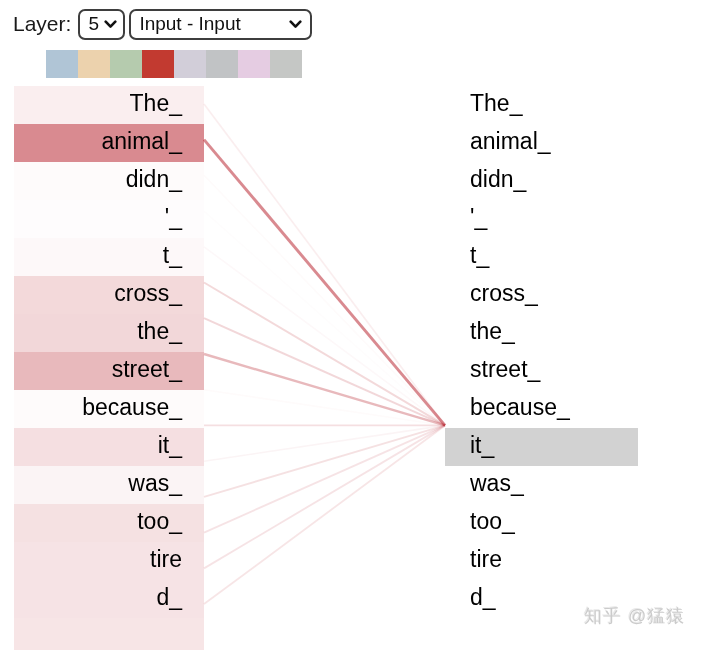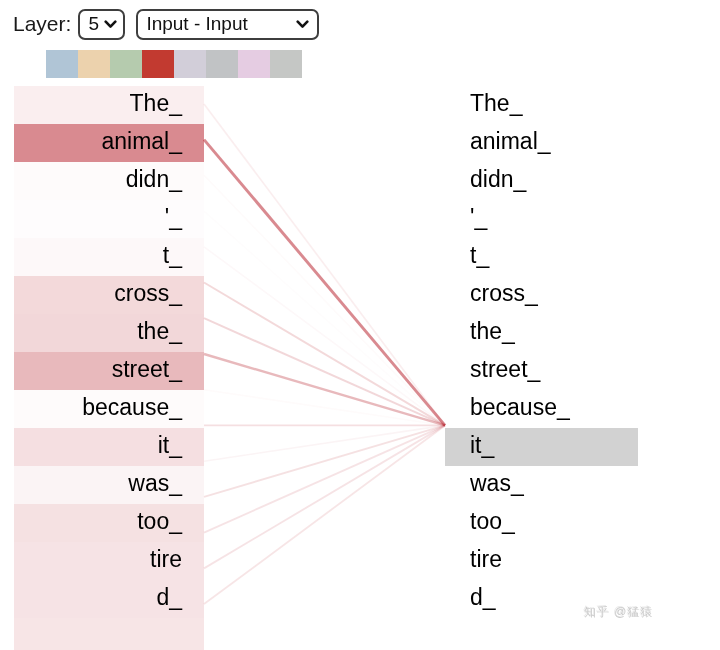--- a/index.html
+++ b/index.html
@@ -40,7 +40,7 @@
     cursor: pointer;
   }
   .select.layer-select { width: 47px; margin-left: 7px; }
-  .select.attn-select  { width: 183px; margin-left: 11px; }
+  .select.attn-select  { width: 183px; margin-left: 4px; }
   .chev { flex: 0 0 auto; margin-left: 5px; }
 
   

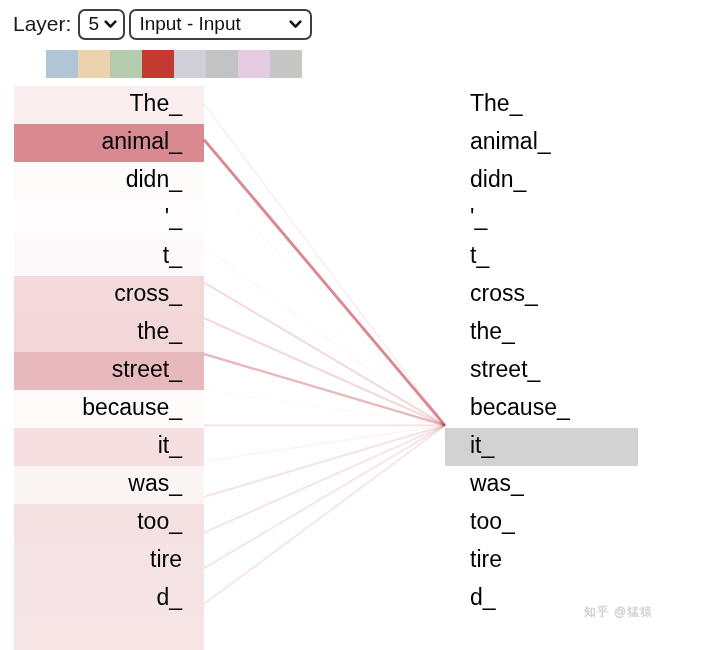--- a/index.html
+++ b/index.html
@@ -83,7 +83,7 @@
   .watermark {
     position: absolute;
     left: 584px; top: 604px;
-    font-size: 12px;
+    font-size: 18px;
     color: #cbcbcb;
     text-shadow: -1px -1px 0 #e9e9e9;
     letter-spacing: 1px;

